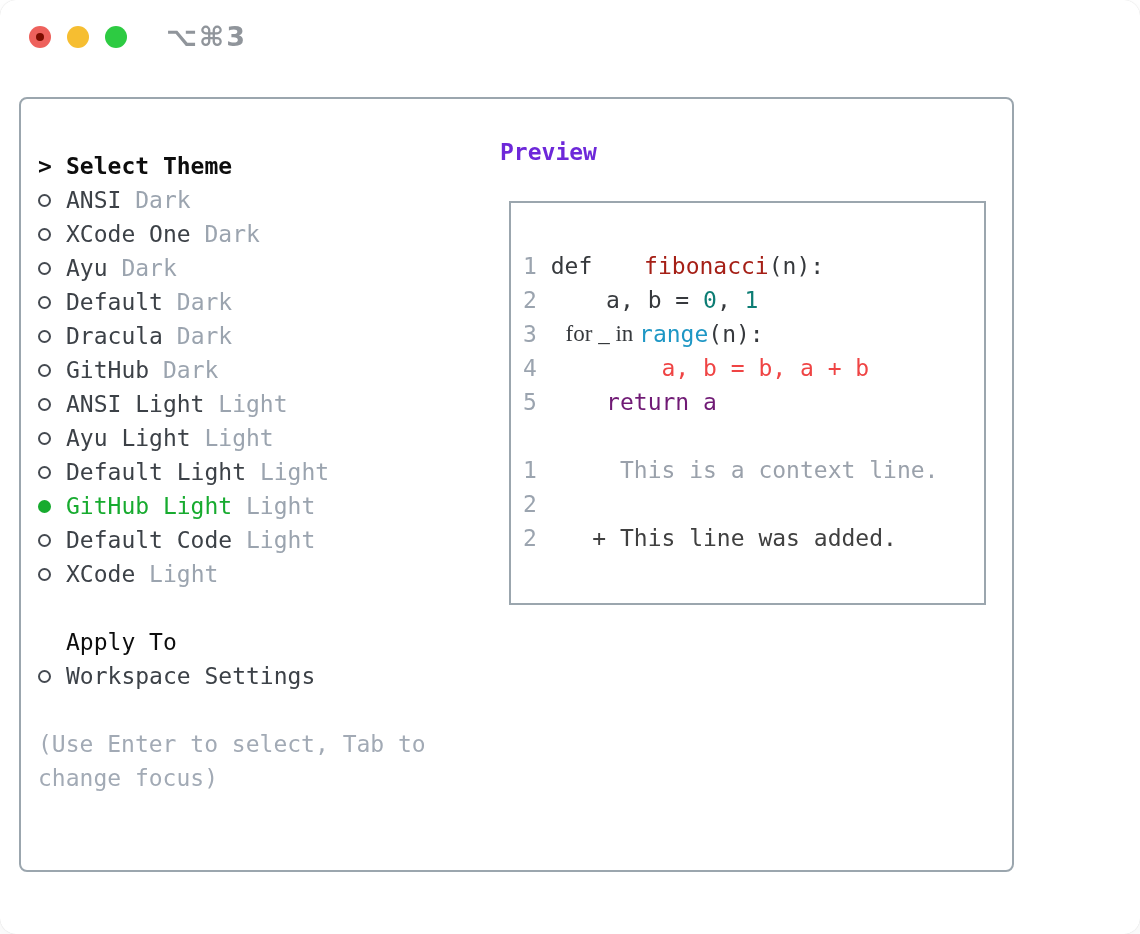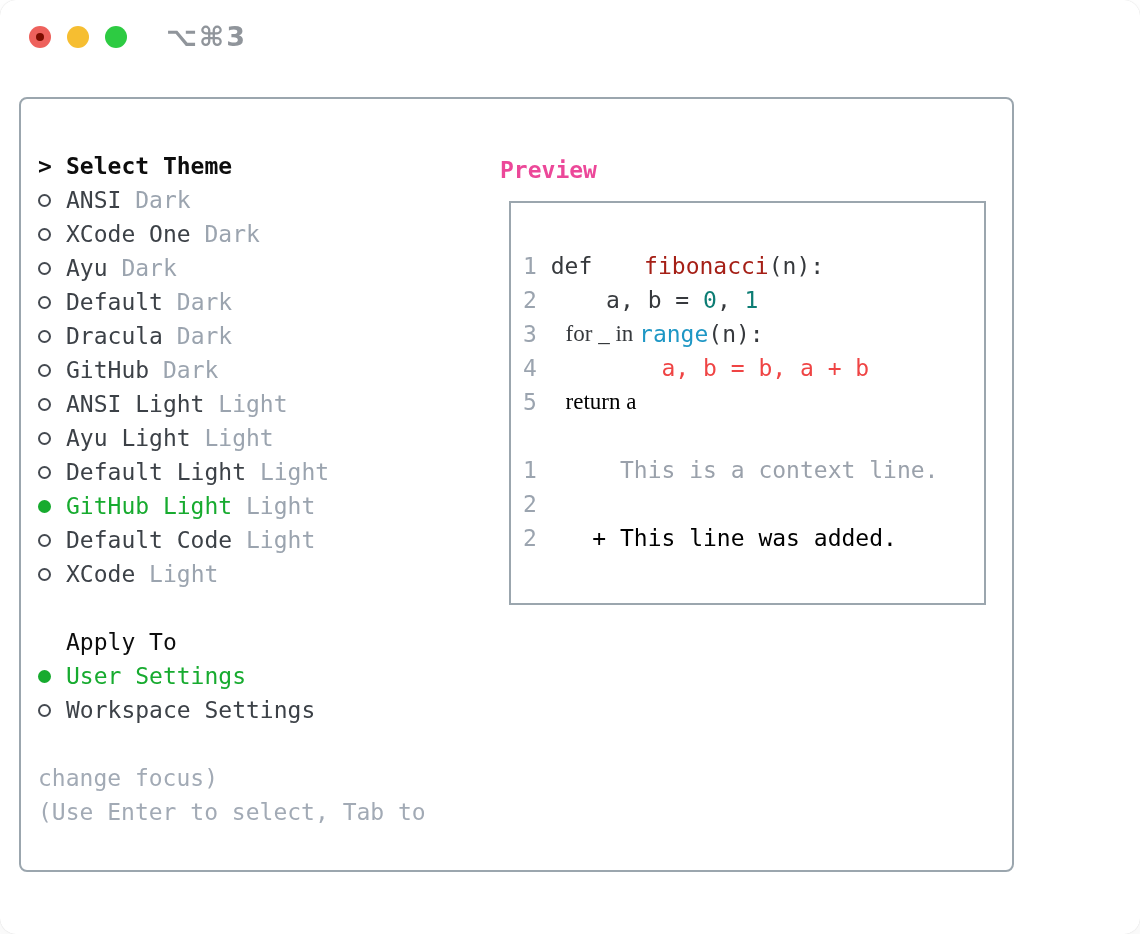--- a/index.html
+++ b/index.html
@@ -52,9 +52,9 @@
   .help { color: #a2aab5; font-size: 23px; line-height: 34px; white-space: pre; margin-top: 0; }
   
   .preview-header {
-    position: absolute; left: 479px; top: 54px; height: 34px;
+    position: absolute; left: 479px; top: 36px; height: 34px;
     display: flex; align-items: center;
-    font-size: 23px; font-weight: bold; color: #ec4899;
+    font-size: 23px; font-weight: bold; color: #6d28d9;
   }
   .preview-box {
     position: absolute; left: 488px; top: 102px; width: 477px; height: 404px;

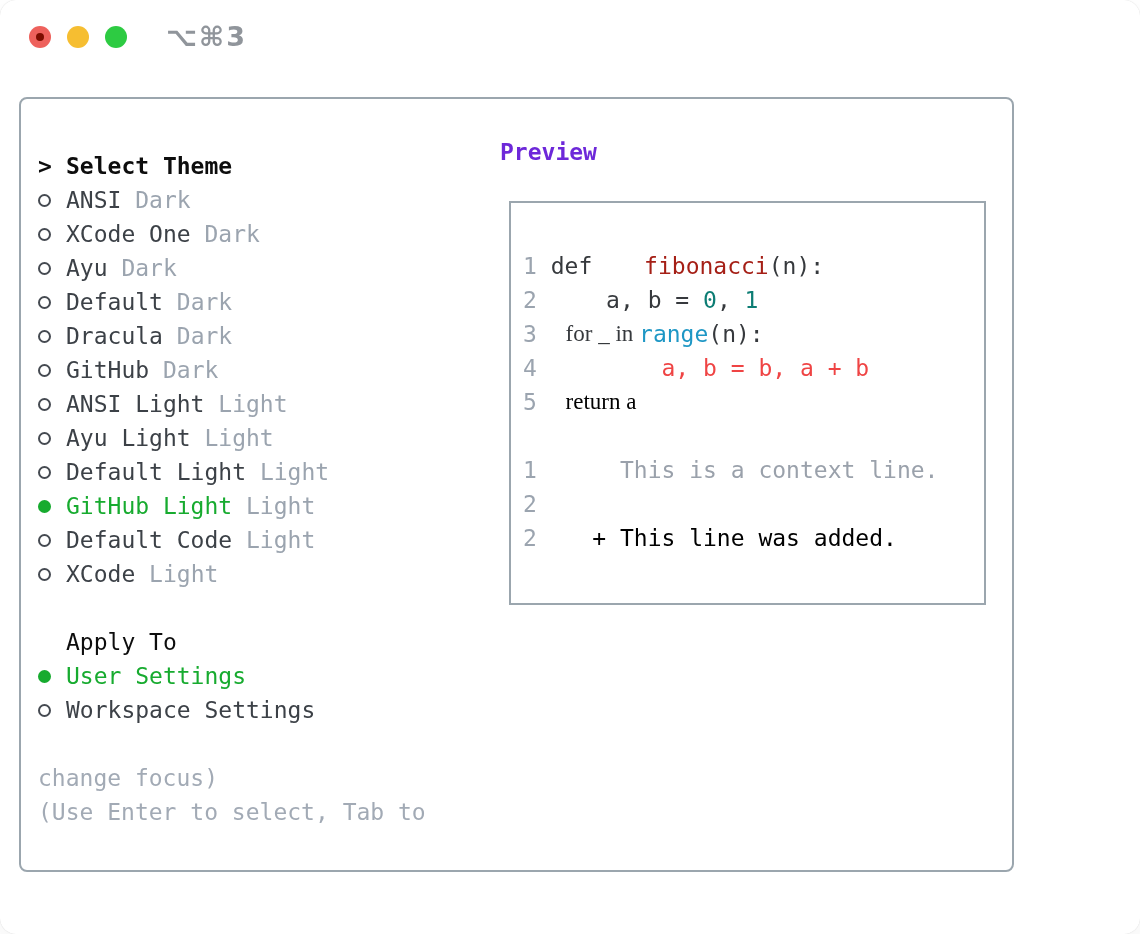--- a/index.html
+++ b/index.html
@@ -186,7 +186,7 @@
           <div class="code-line"><span style="color: rgb(155, 164, 175);">2</span><span style="color: rgb(54, 57, 61);">     a, b = </span><span style="color: rgb(13, 125, 116);">0</span><span style="color: rgb(54, 57, 61);">, </span><span style="color: rgb(13, 125, 116);">1</span></div>
           <div class="code-line"><span style="color: rgb(155, 164, 175);">3</span><span style="color: rgb(54, 57, 61); font-family: Liberation Serif, serif;">     for _ in </span><span style="color: rgb(30, 151, 197);">range</span><span style="color: rgb(54, 57, 61);">(n):</span></div>
           <div class="code-line"><span style="color: rgb(155, 164, 175);">4</span><span style="color: #ef4444;">         a, b = b, a + b</span></div>
-          <div class="code-line"><span style="color: rgb(155, 164, 175);">5</span><span style="color: #000000; font-family: Liberation Serif, serif;">     return a</span></div>
+          <div class="code-line"><span style="color: rgb(155, 164, 175);">5</span><span style="color: #701a75;">     return a</span></div>
           <div class="code-line"></div>
           <div class="code-line"><span style="color: rgb(155, 164, 175);">1</span><span style="color: rgb(154, 161, 171);">      This is a context line.</span></div>
           <div class="code-line"><span style="color: rgb(155, 164, 175);">2</span></div>

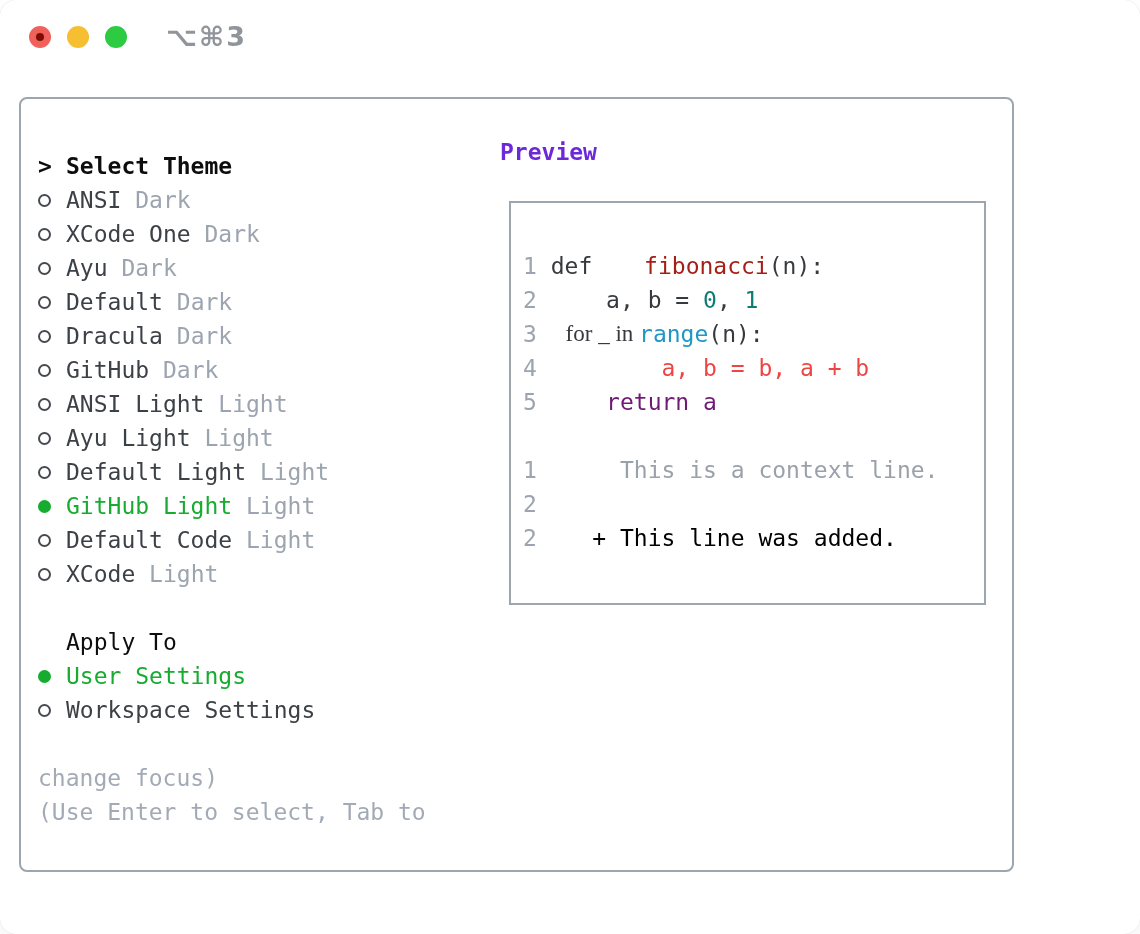--- a/index.html
+++ b/index.html
@@ -190,7 +190,7 @@
           <div class="code-line"></div>
           <div class="code-line"><span style="color: rgb(155, 164, 175);">1</span><span style="color: rgb(154, 161, 171);">      This is a context line.</span></div>
           <div class="code-line"><span style="color: rgb(155, 164, 175);">2</span></div>
-          <div class="code-line"><span style="color: rgb(155, 164, 175);">2</span><span style="color: #000000;">    + This line was added.</span></div>
+          <div class="code-line"><span style="color: rgb(155, 164, 175);">2</span><span style="color: #404040;">    + This line was added.</span></div>
         </div>
     </div>
 

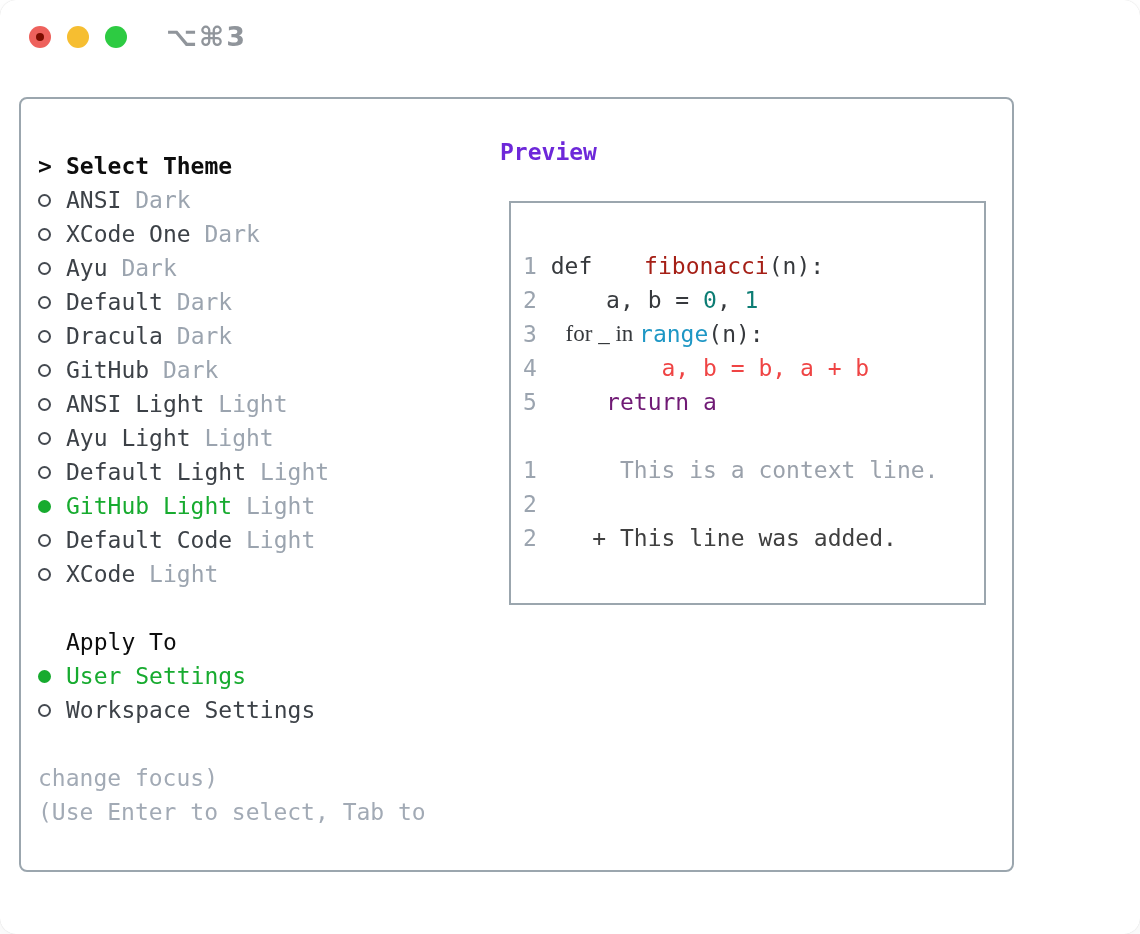--- a/index.html
+++ b/index.html
@@ -161,11 +161,6 @@
         <span class="item-name" style="color:#0d0d0d">Apply To</span>
       </div>
       <div id="apply-options">
-  <div class="row">
-    <span class="marker"><span class="dot sel"></span></span>
-    <span class="item-name sel">User Settings</span>
-    <span class="item-variant"></span>
-  </div>
 
   <div class="row">
     <span class="marker"><span class="dot"></span></span>

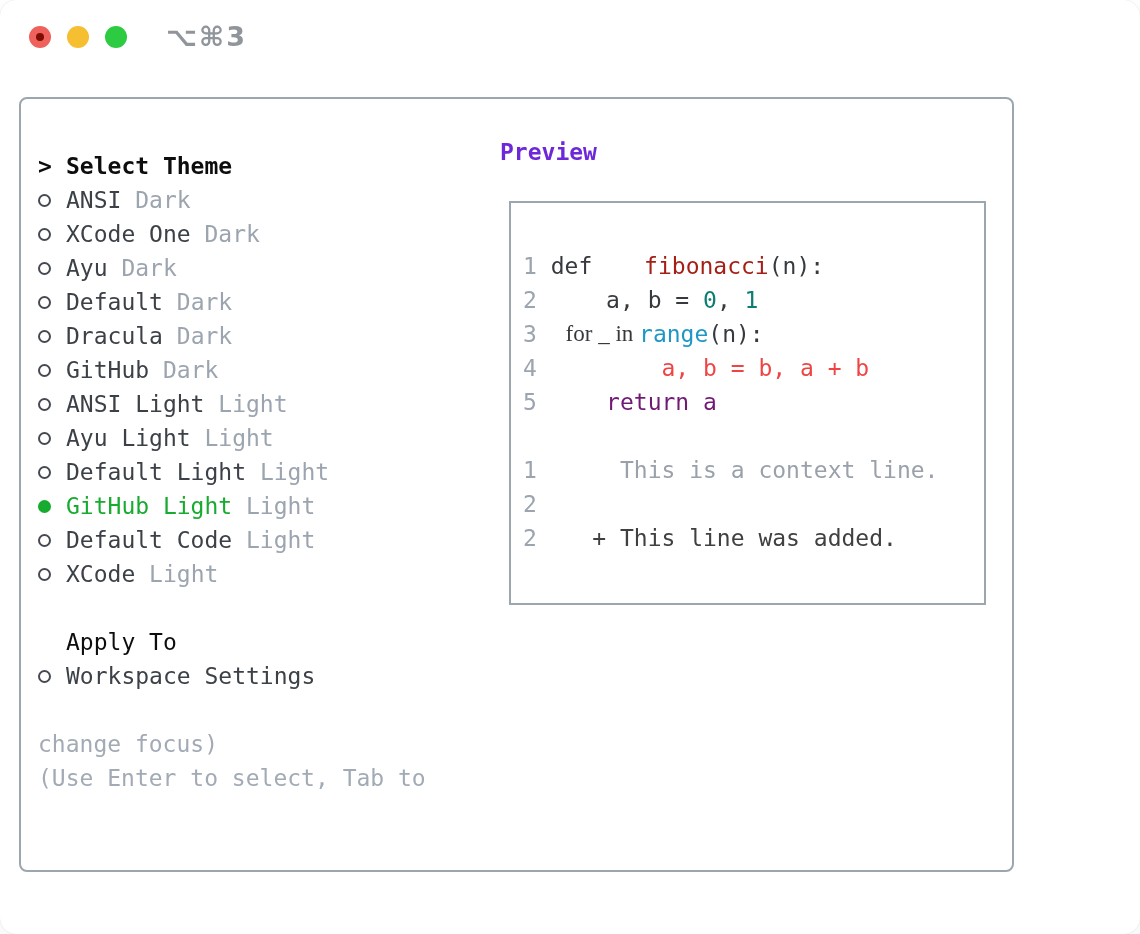--- a/index.html
+++ b/index.html
@@ -169,8 +169,8 @@
   </div>
 </div>
       <div class="spacer"></div>
+      <div class="help">(Use Enter to select, Tab to</div>
       <div class="help">change focus)</div>
-      <div class="help">(Use Enter to select, Tab to</div>
     </div>
 
     <div class="preview-header">Preview</div>

